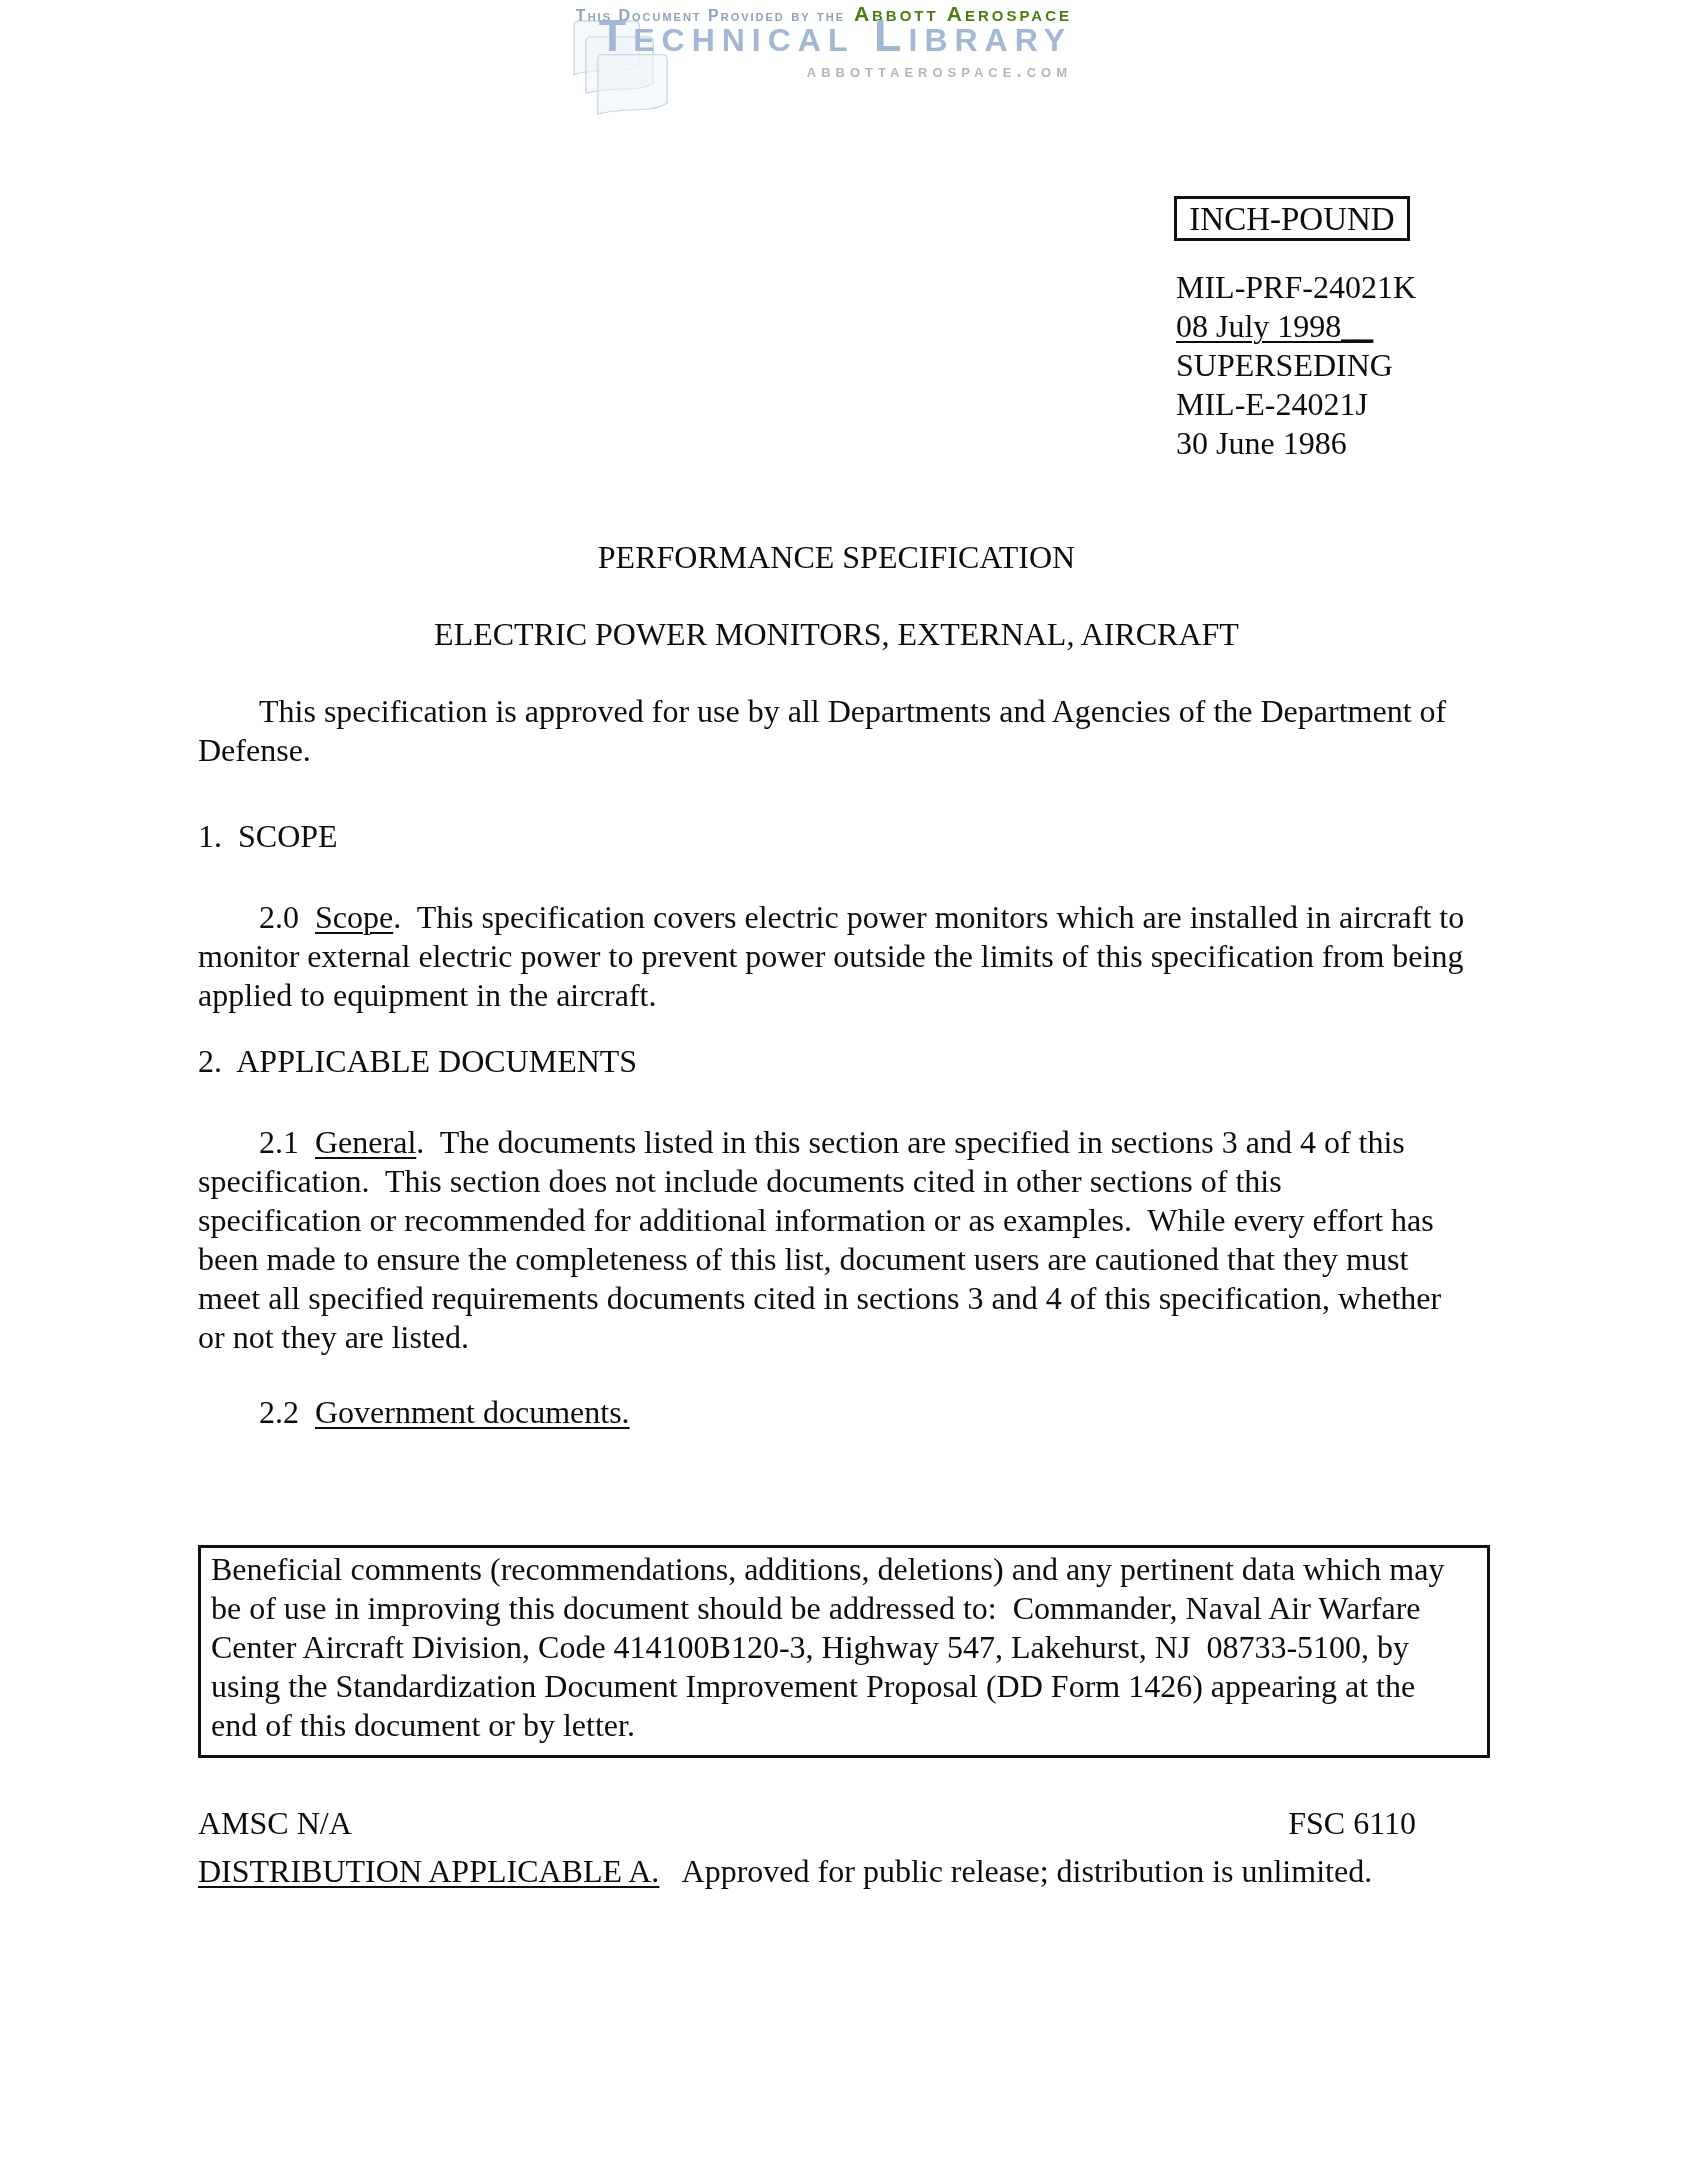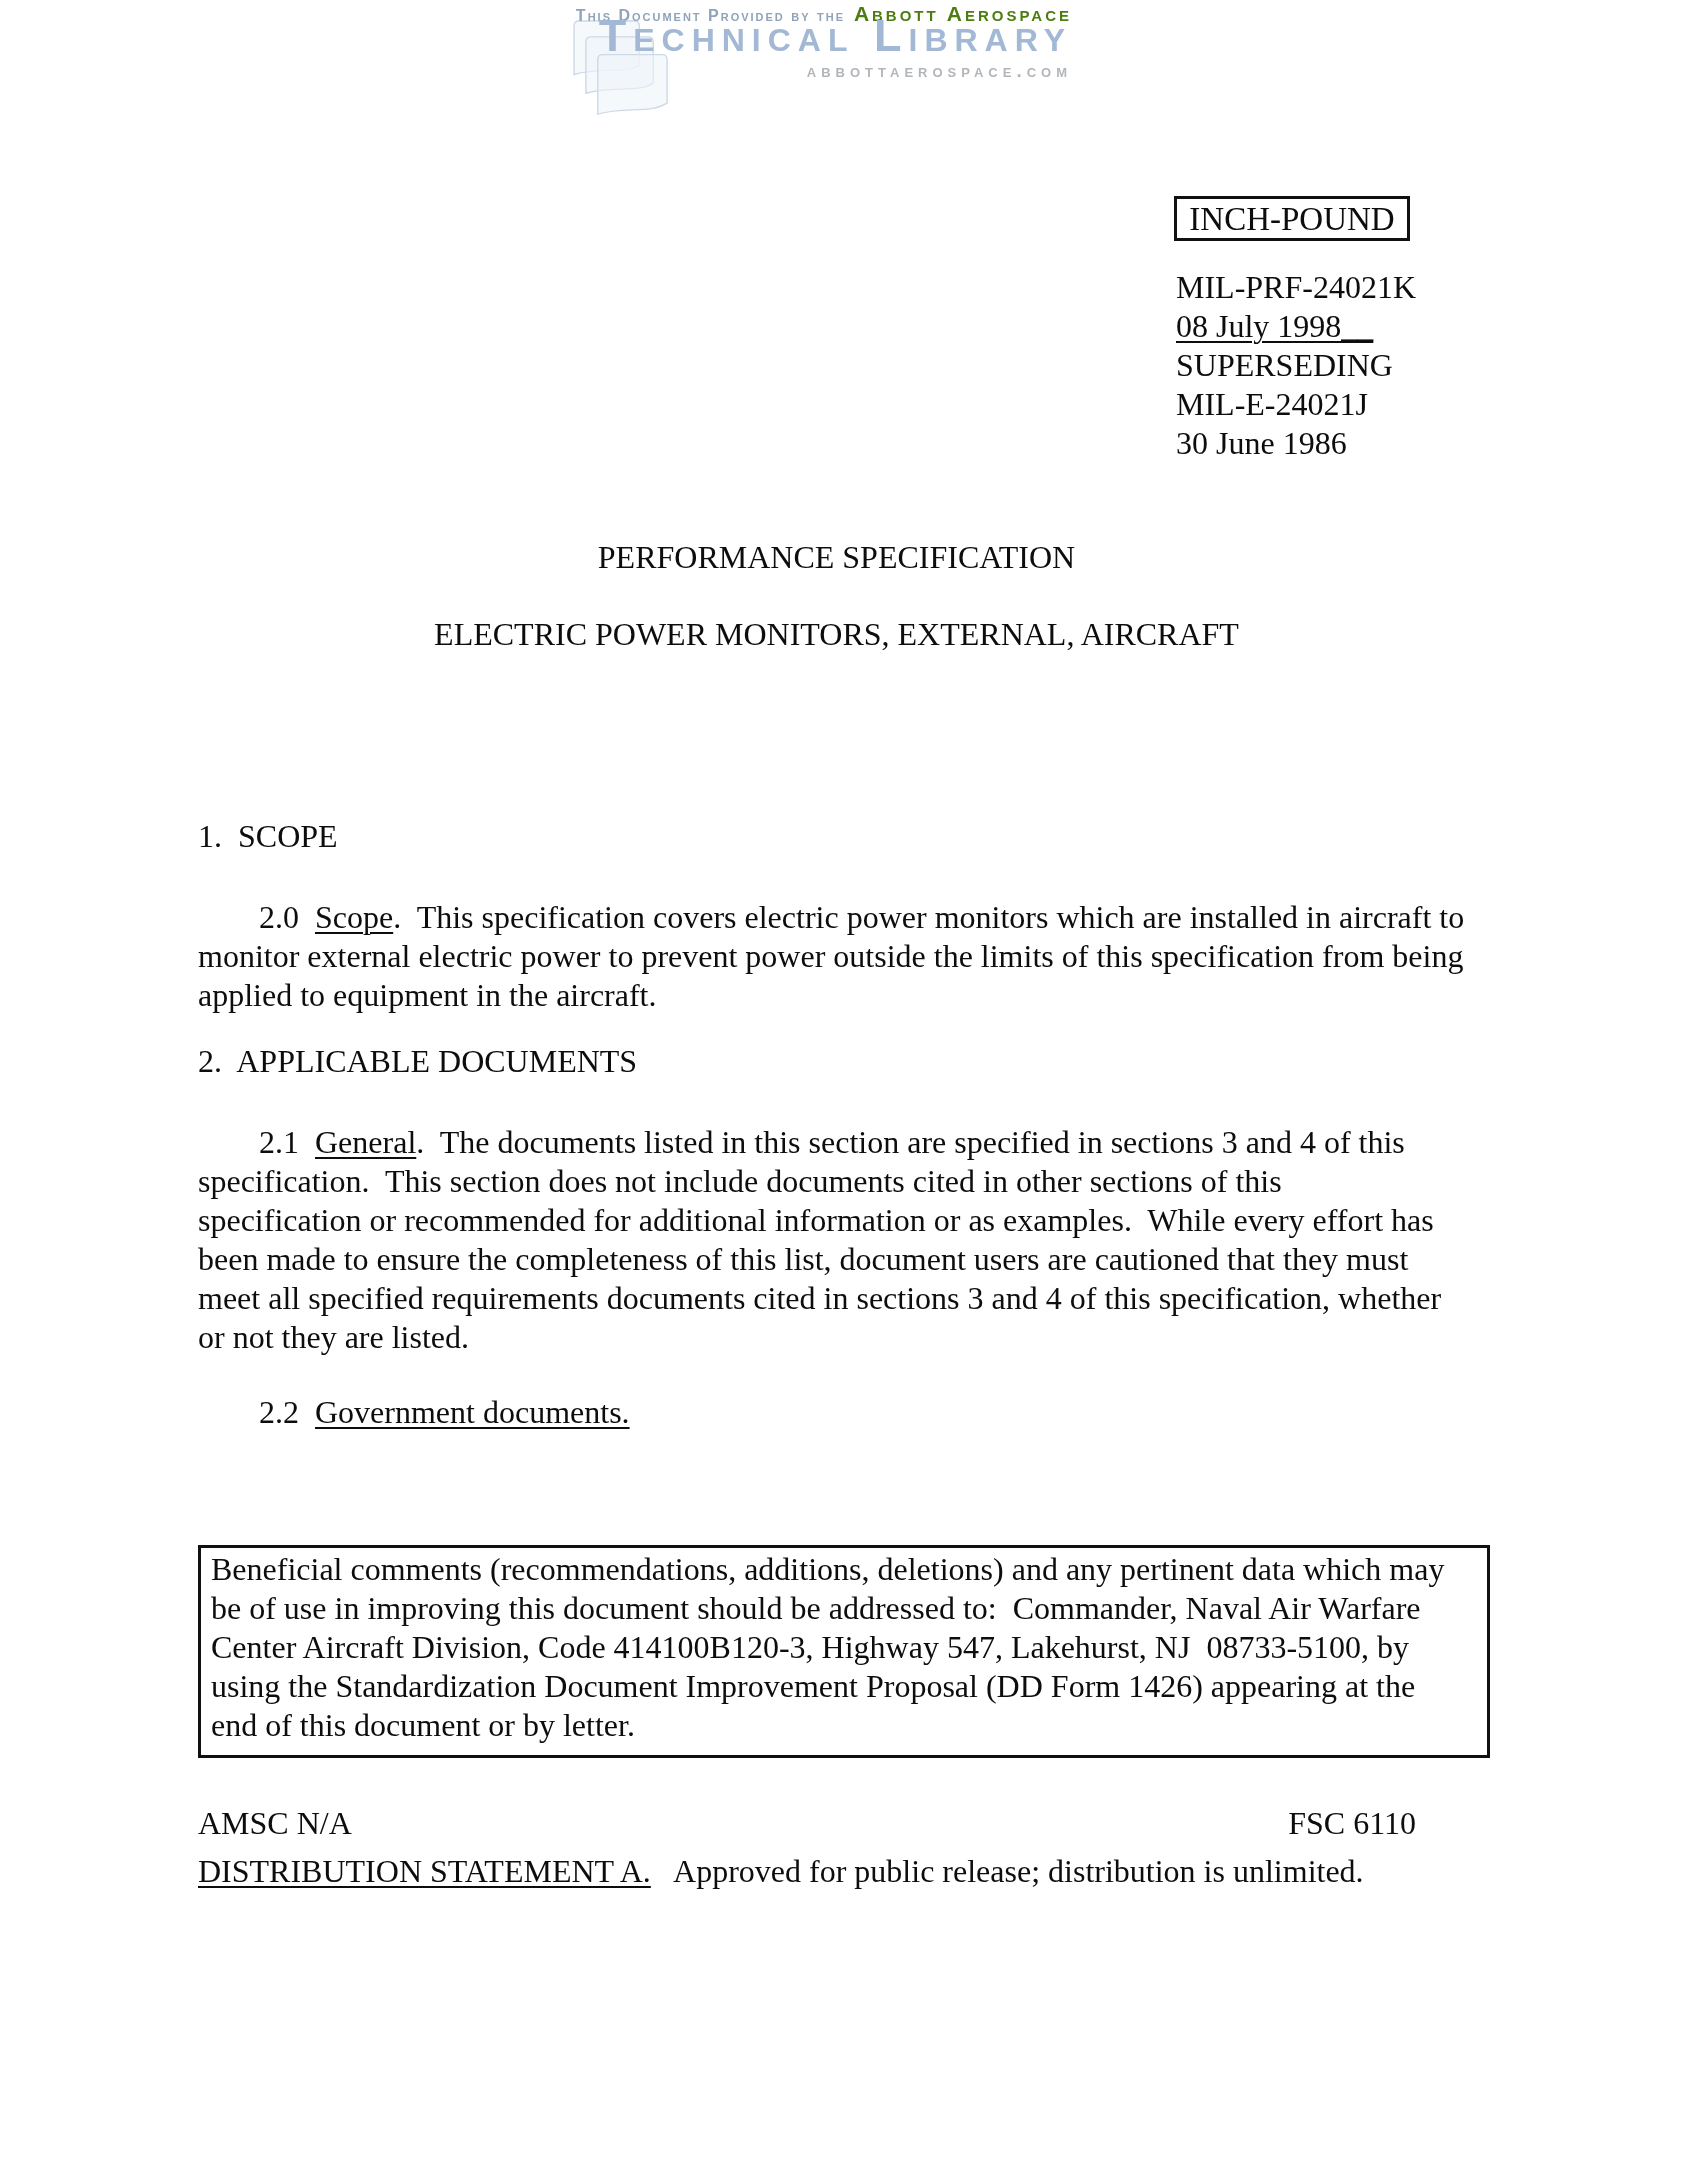--- a/index.html
+++ b/index.html
@@ -84,6 +84,8 @@
   <div class="body-text center t1">PERFORMANCE SPECIFICATION</div>
   <div class="body-text center t2">ELECTRIC POWER MONITORS, EXTERNAL, AIRCRAFT</div>
 
+  <div class="body-text indent approval">This specification is approved for use by all Departments and Agencies of the Department of
+Defense.</div>
 
   <div class="body-text h-s1">1.  SCOPE</div>
   <div class="body-text indent p-s11"><span>2.0  </span><span class="u">Scope</span><span>.  This specification covers electric power monitors which are installed in aircraft to

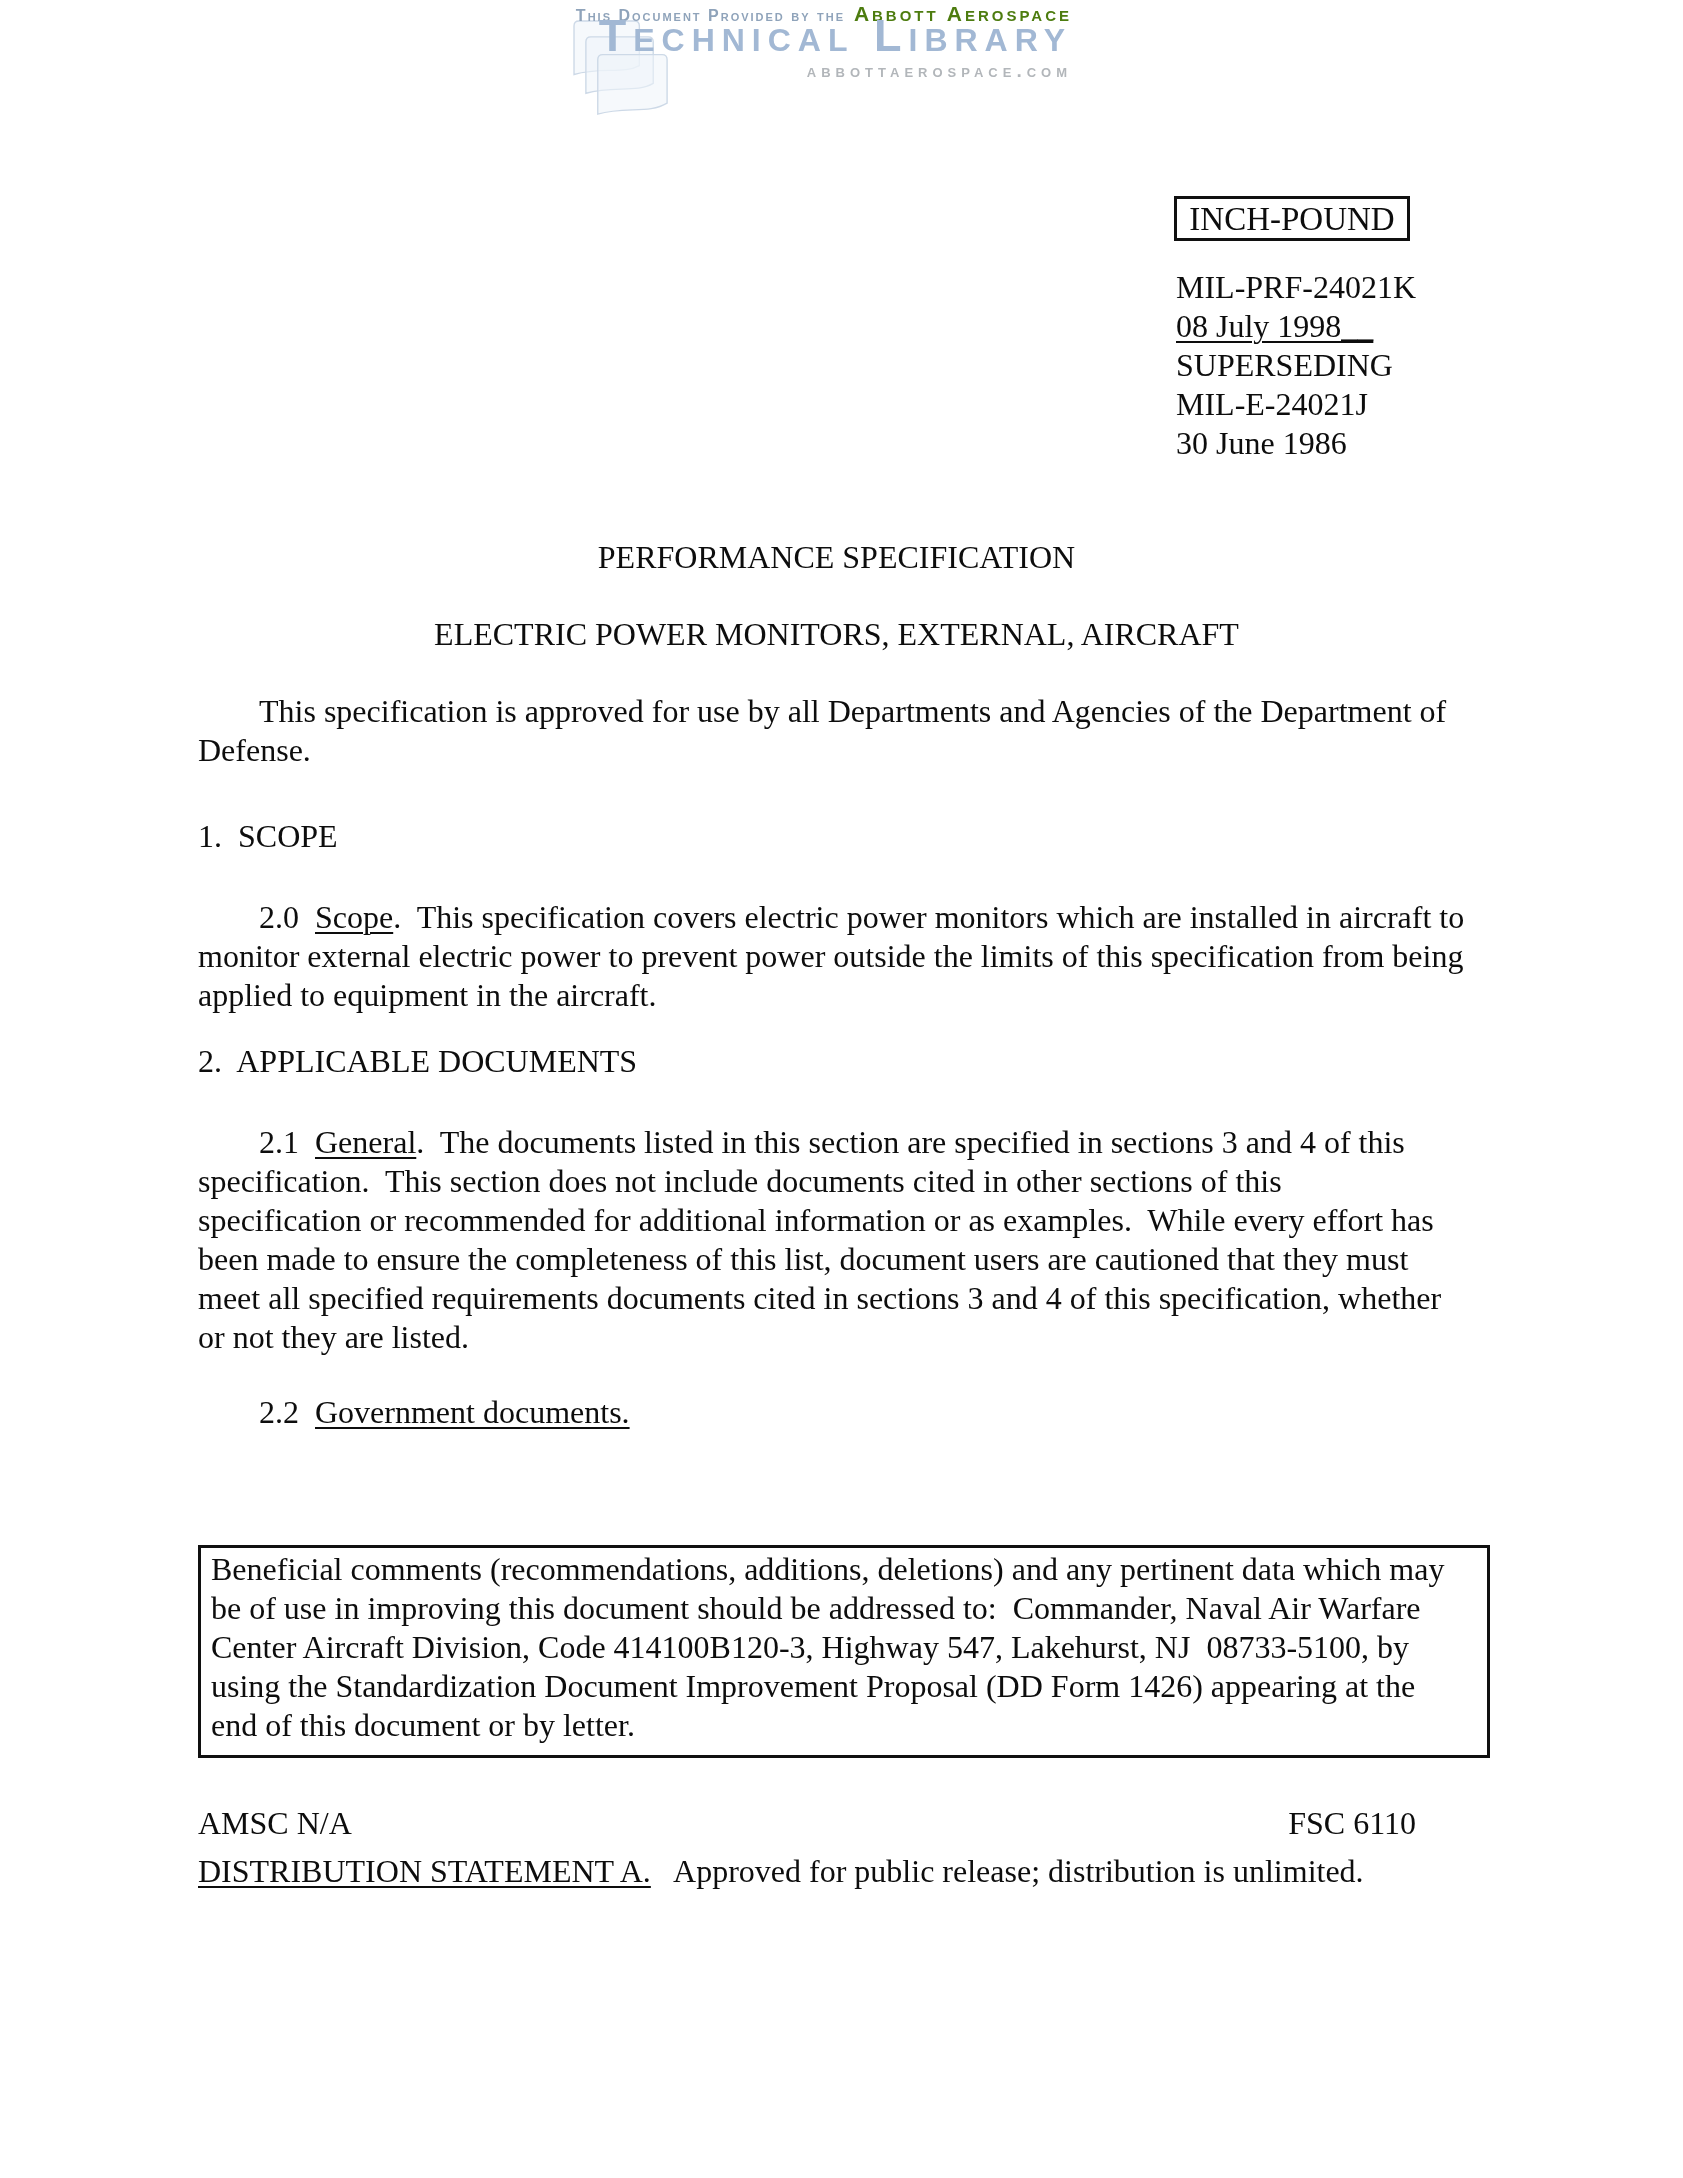--- a/index.html
+++ b/index.html
@@ -113,7 +113,7 @@
     <span>AMSC N/A</span>
     <span>FSC 6110</span>
   </div>
-  <div class="body-text dist"><span class="u">DISTRIBUTION STATEMENT A.</span><span>   Approved for public release; distribution is unlimited.</span></div>
+  <div class="body-text dist"><span class="u">DISTRIBUTION APPLICABLE A.</span><span>   Approved for public release; distribution is unlimited.</span></div>
 
 </div>
 

